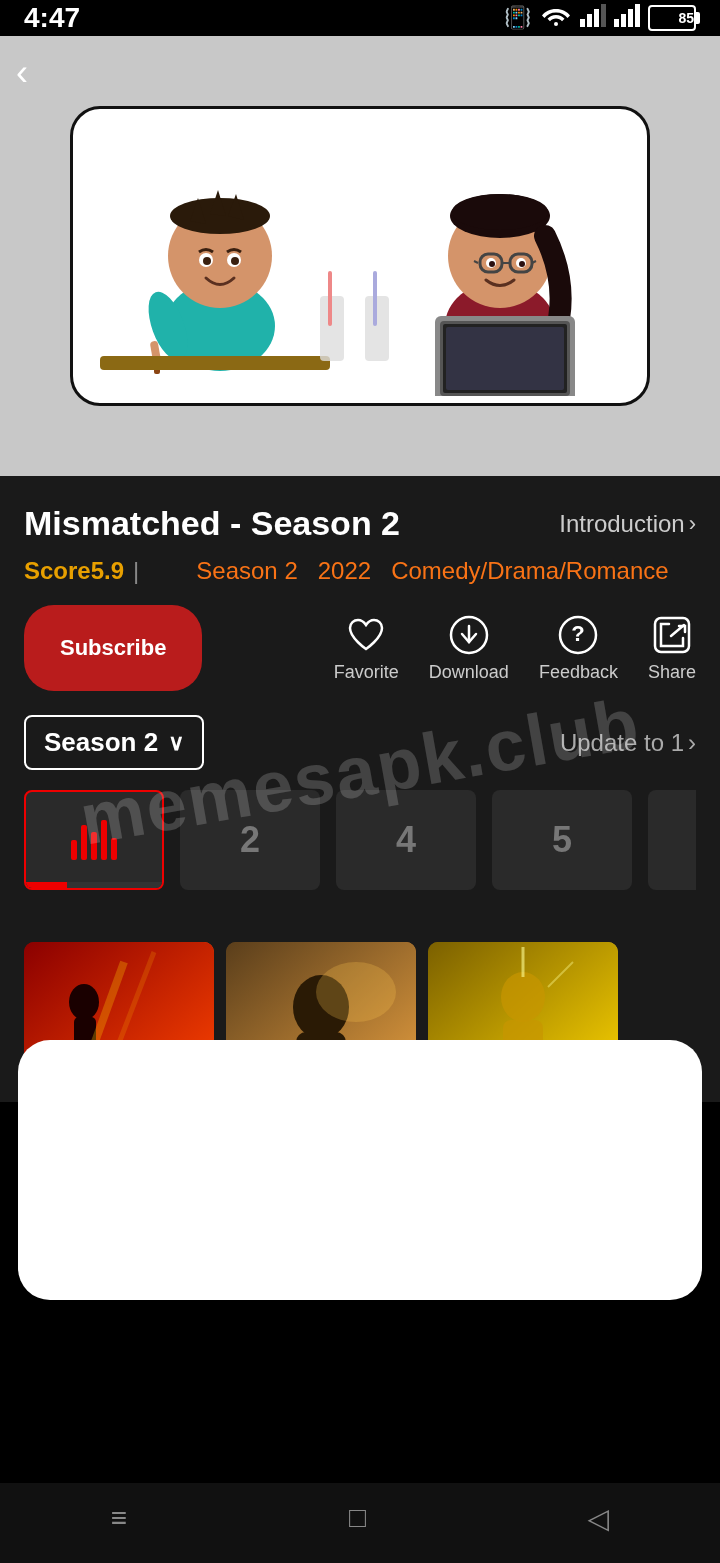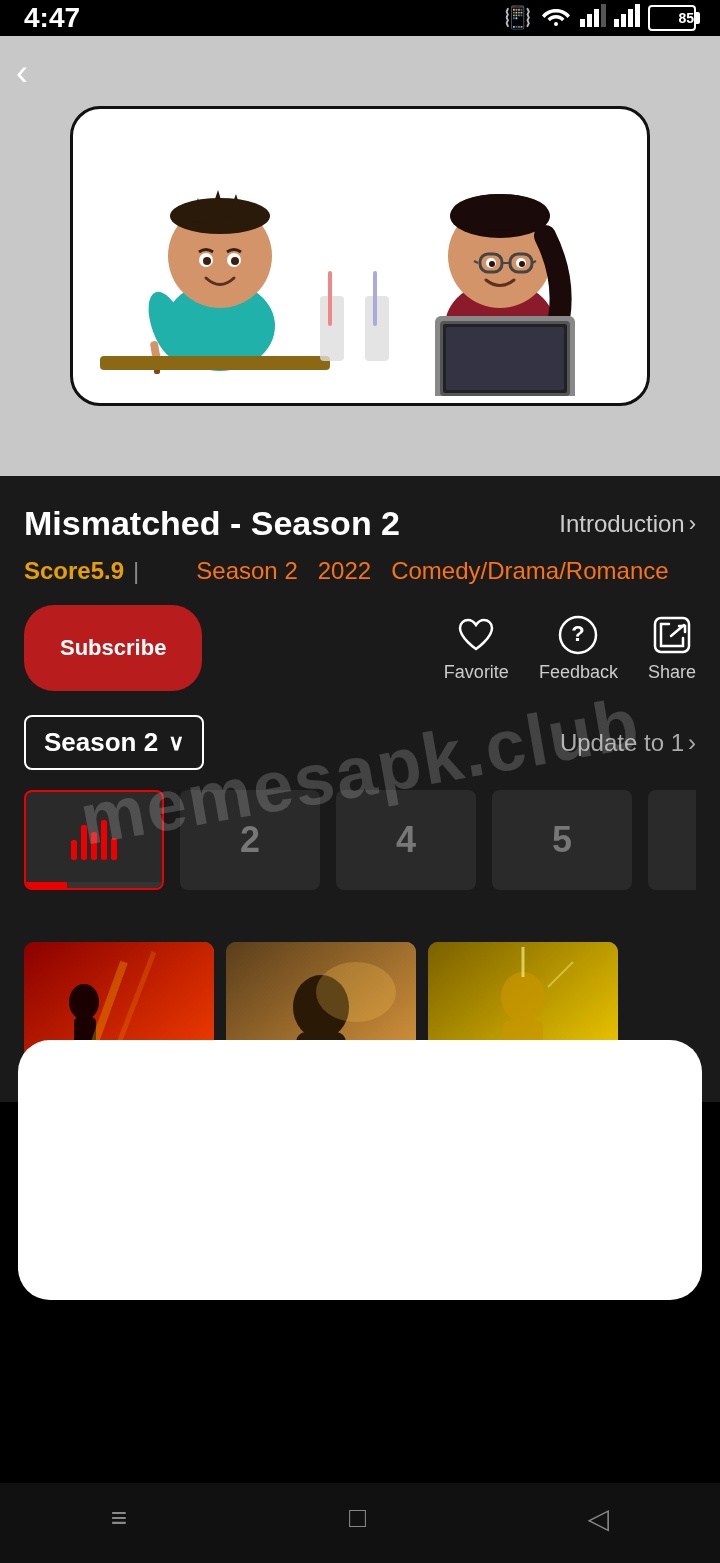--- a/index.html
+++ b/index.html
@@ -486,6 +486,14 @@
           <span class="icon-label">Favorite</span>
         </div>
 
+        <div class="icon-action">
+          <svg viewBox="0 0 42 42" fill="none" stroke="white" stroke-width="2.5">
+            <circle cx="21" cy="21" r="18" stroke="white" stroke-width="2.5"></circle>
+            <path d="M14 20 L21 28 L28 20" stroke="white" stroke-width="2.5" stroke-linecap="round"></path>
+            <line x1="21" y1="12" x2="21" y2="28" stroke="white" stroke-width="2.5" stroke-linecap="round"></line>
+          </svg>
+          <span class="icon-label">Download</span>
+        </div>
 
         <div class="icon-action">
           <svg viewBox="0 0 42 42" fill="none" stroke="white" stroke-width="2.5">

